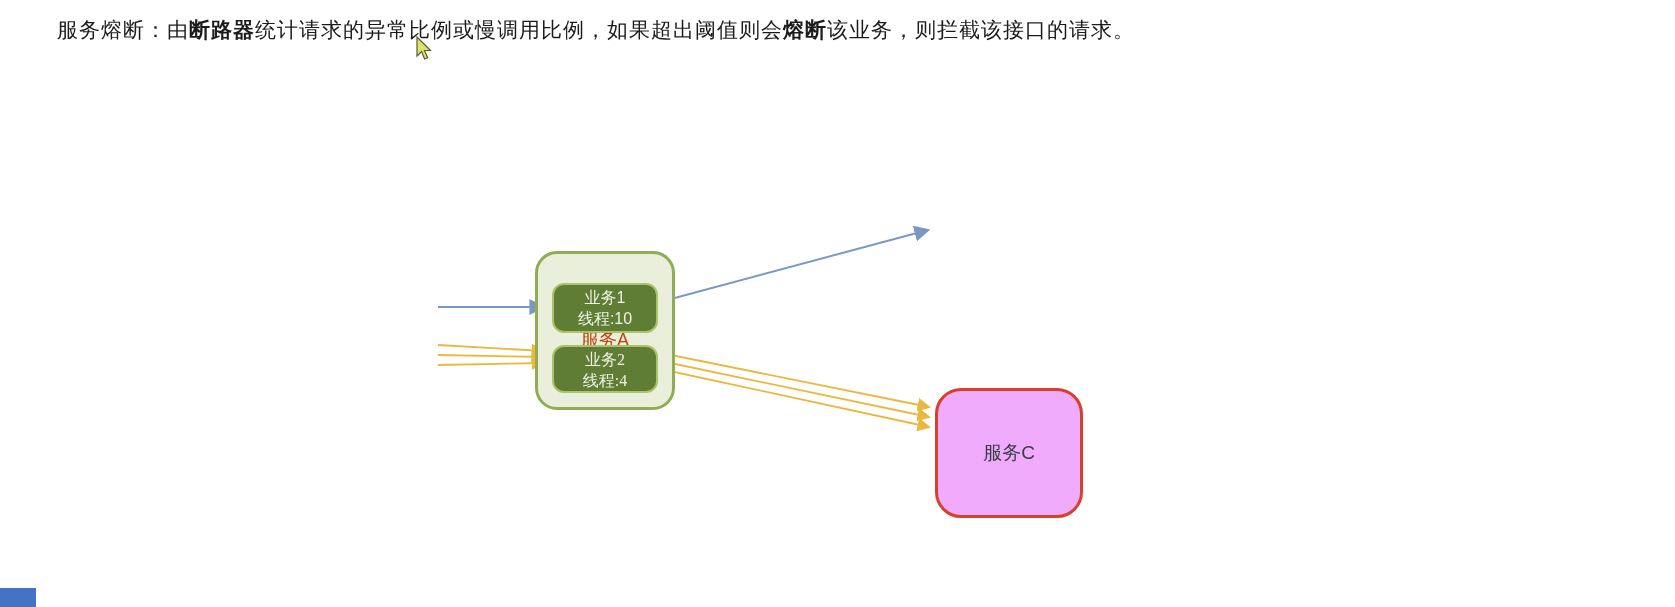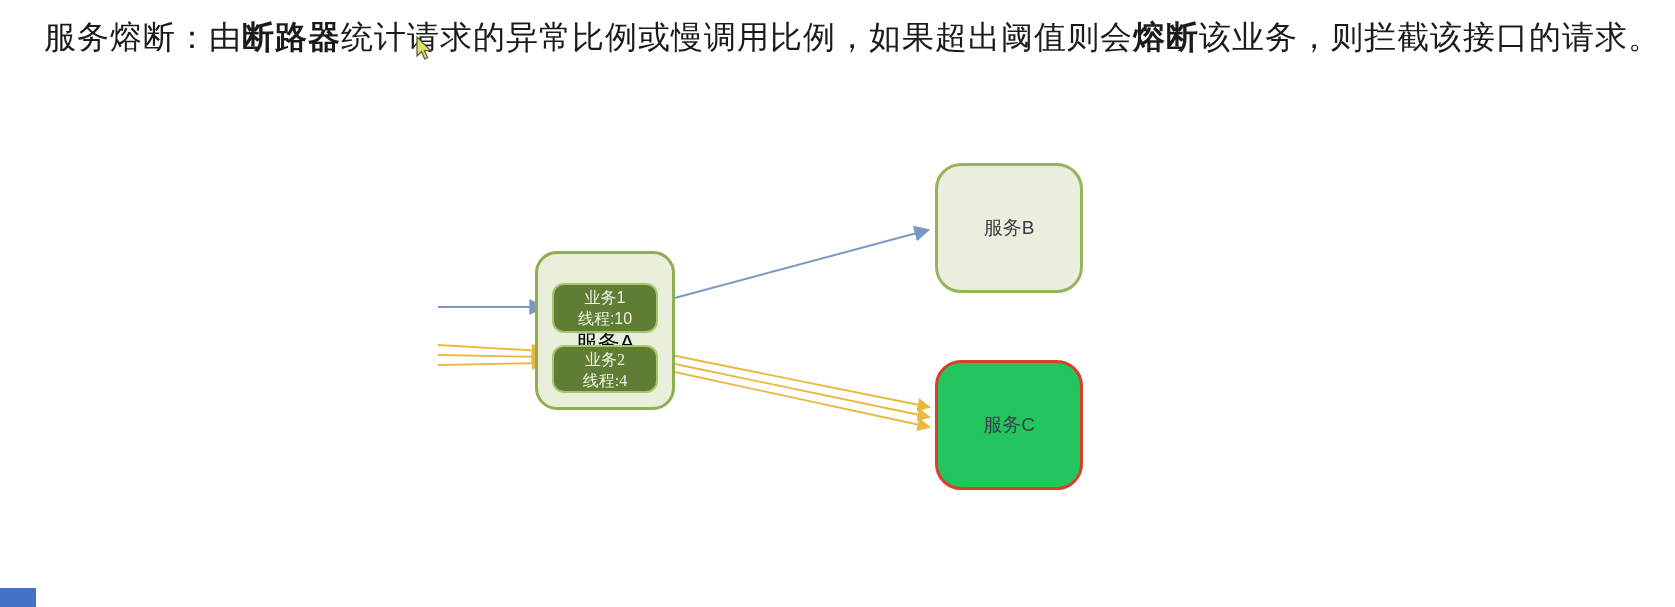--- a/index.html
+++ b/index.html
@@ -19,9 +19,9 @@
   
   .title {
     position: absolute;
-    left: 44px;
+    left: 57px;
     top: 16px;
-    font-size: 32px;
+    font-size: 21px;
     color: #1b1b1b;
     letter-spacing: 1px;
     white-space: nowrap;

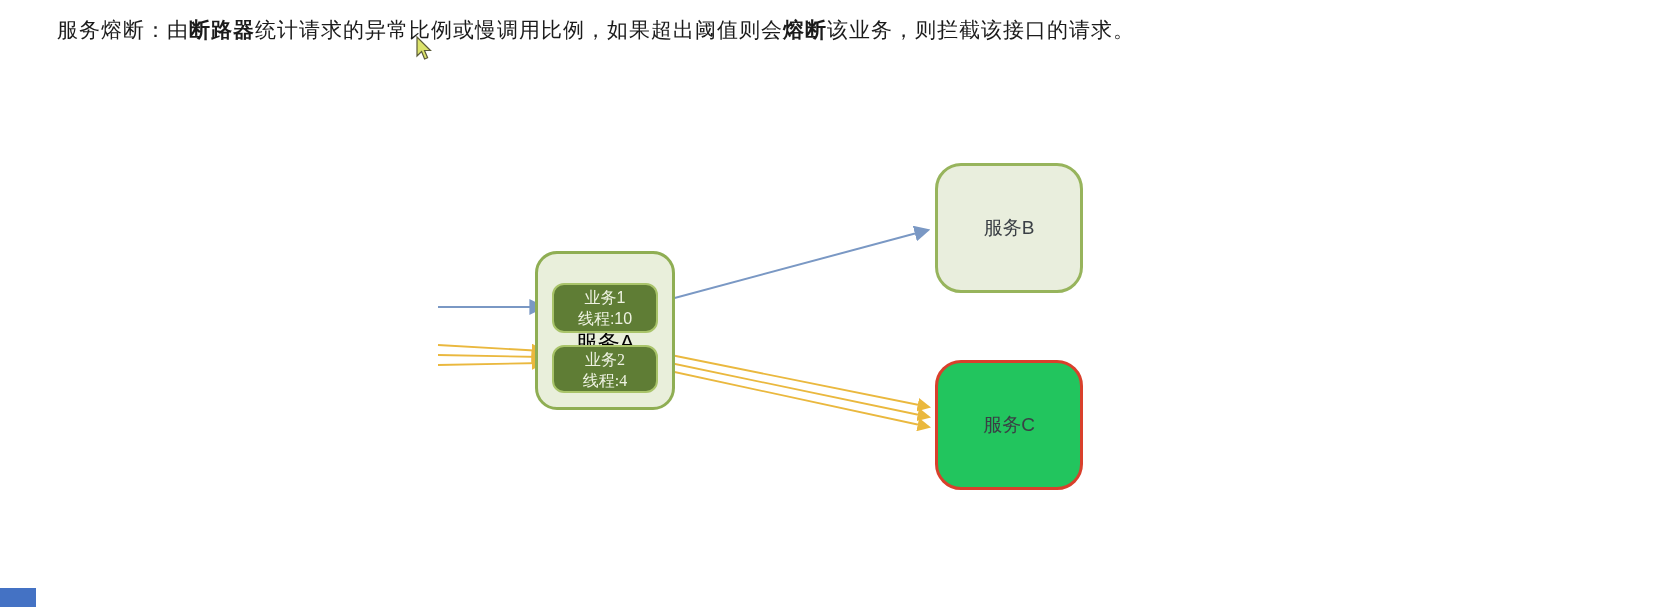--- a/index.html
+++ b/index.html
@@ -164,9 +164,6 @@
     </div>
   </div>
 
-  <div class="service-node service-b">
-    <span>服务B</span>
-  </div>
 
   <div class="service-node service-c">
     <span>服务C</span>

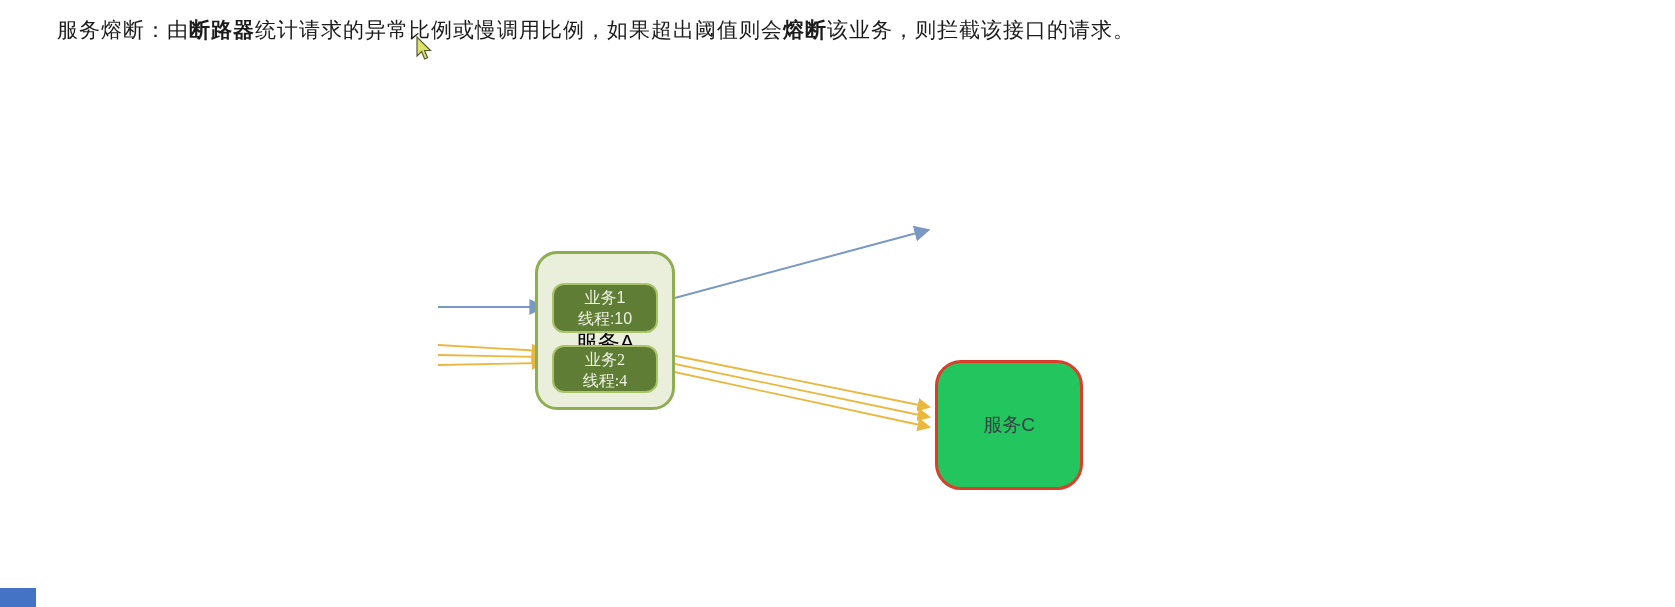--- a/index.html
+++ b/index.html
@@ -47,8 +47,8 @@
     top: 74px;
     width: 100%;
     text-align: center;
-    font-size: 22px;
-    color: #000000;
+    font-size: 18px;
+    color: #c2410c;
     z-index: 0;
   }
   .biz-box {

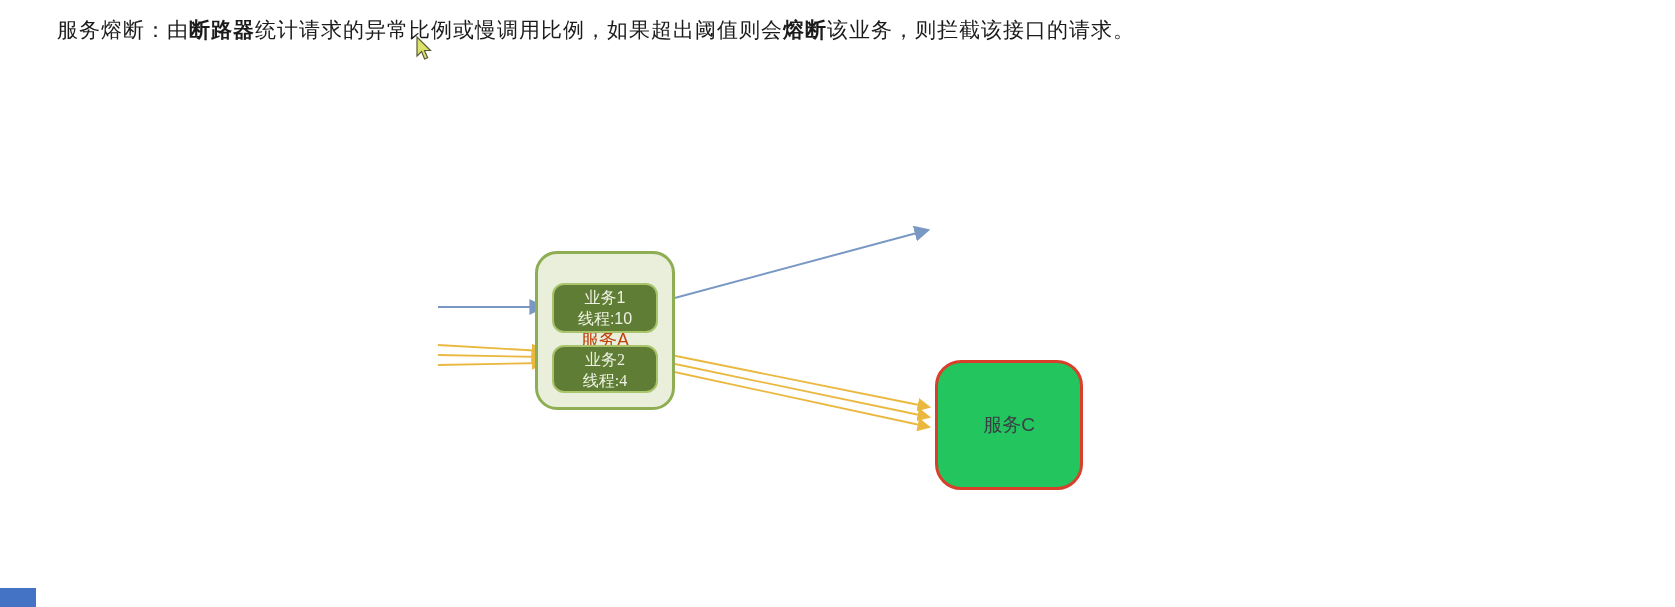--- a/index.html
+++ b/index.html
@@ -89,8 +89,8 @@
   }
   .service-c {
     left: 935px;
-    top: 360px;
-    background: #22c55e;
+    top: 388px;
+    background: #f0abfc;
     border: 3px solid #d9402c;
   }
 

